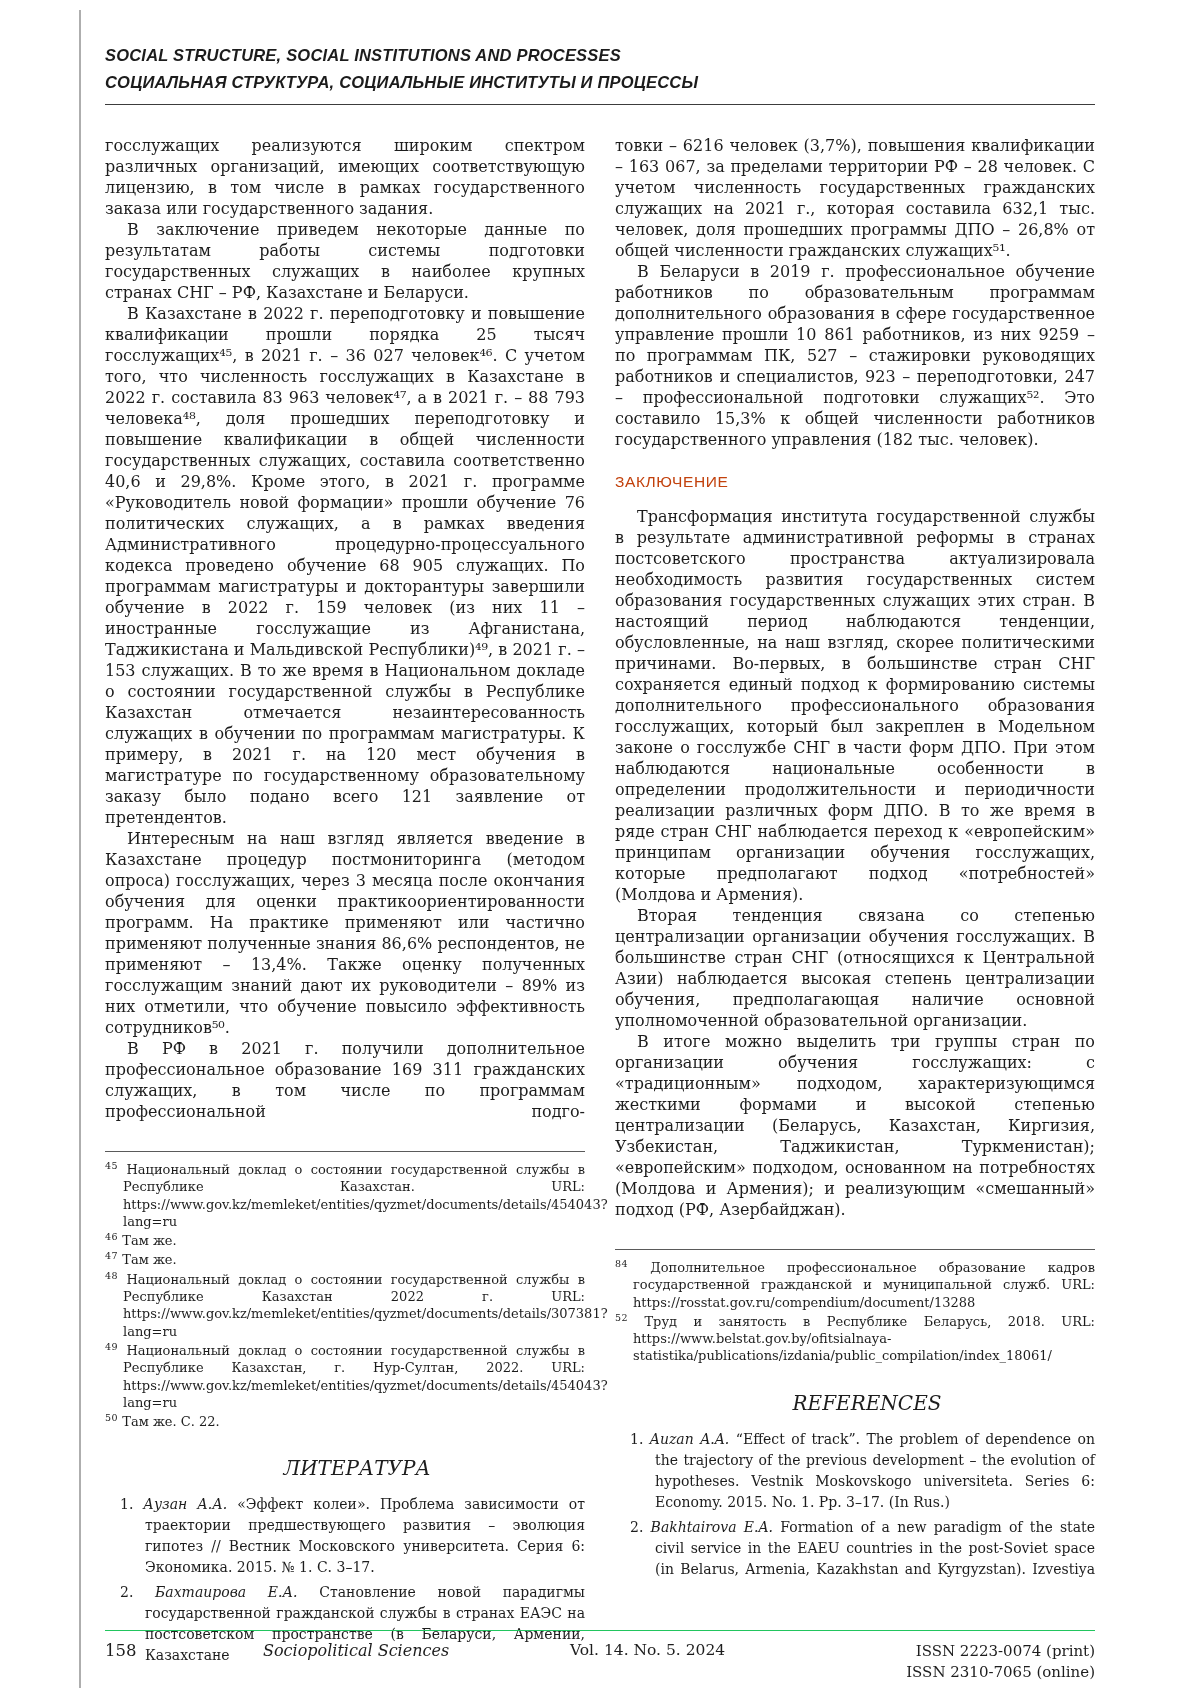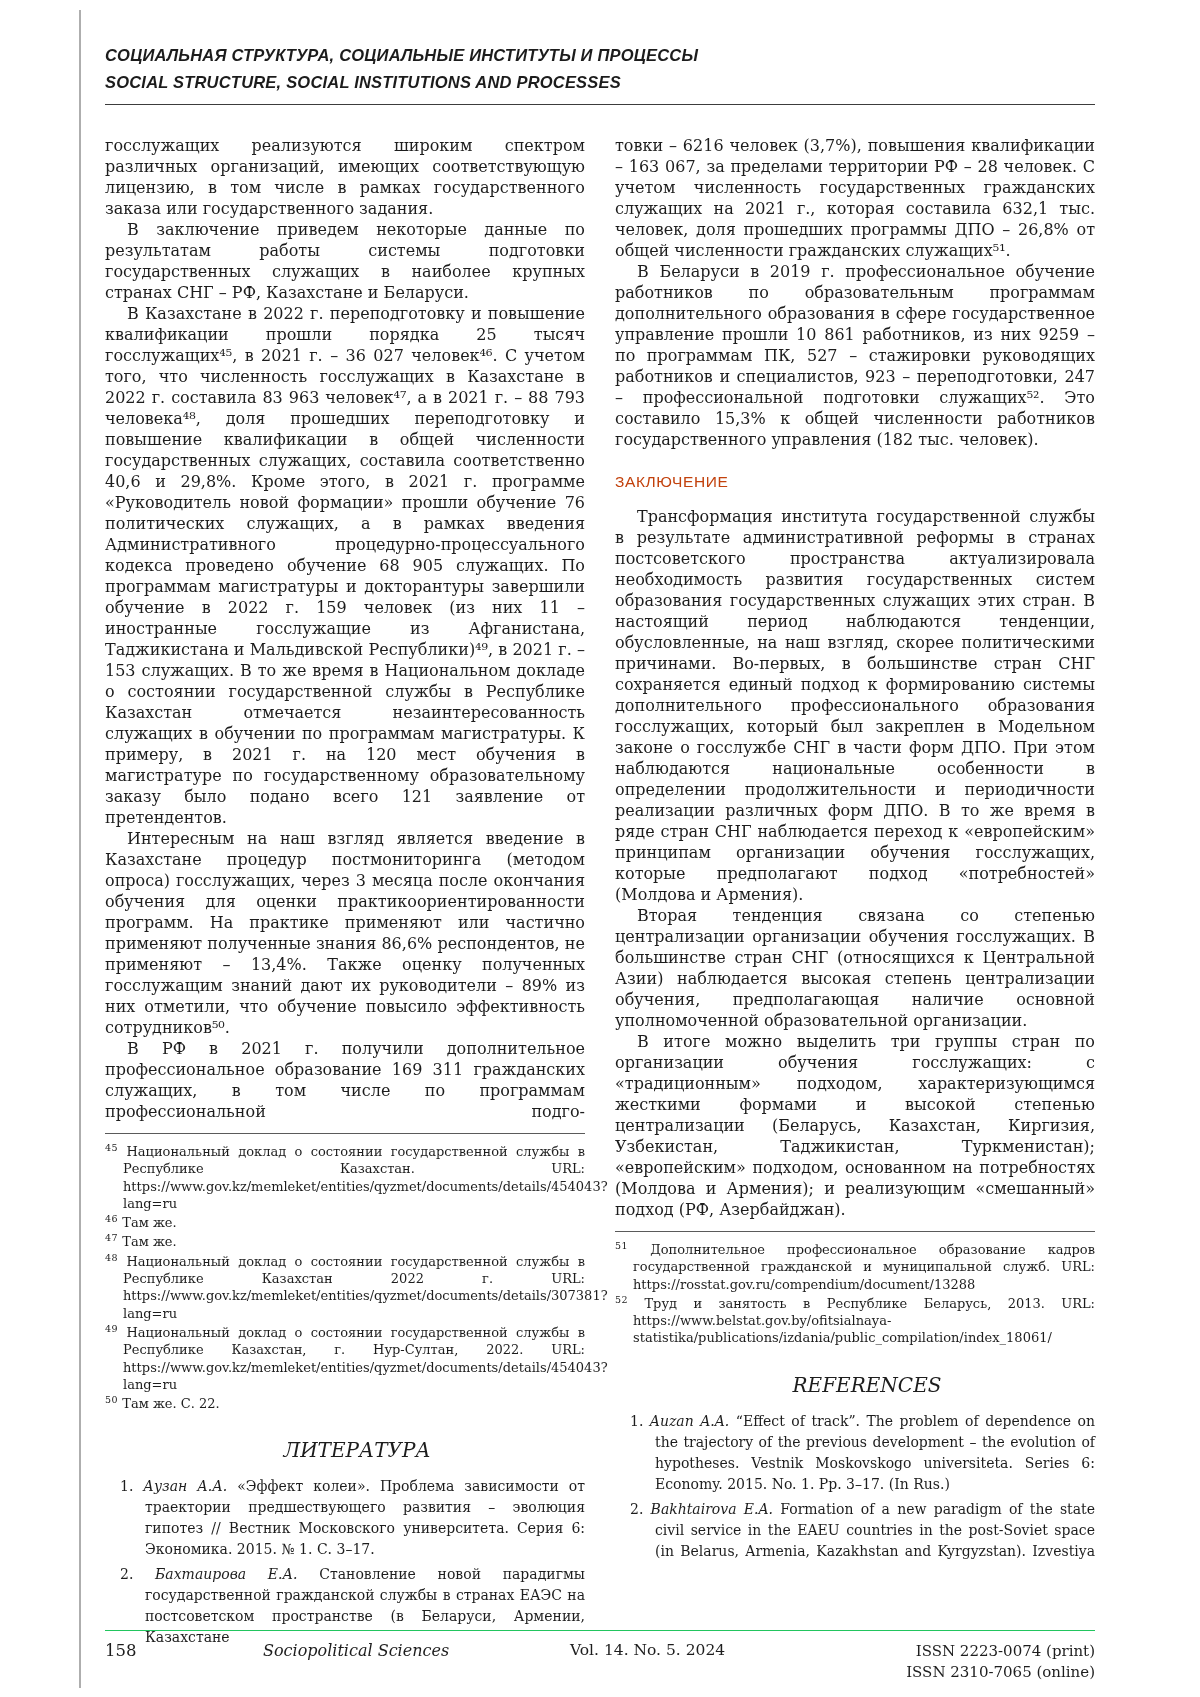--- a/index.html
+++ b/index.html
@@ -50,8 +50,8 @@
   <div class="content">
 
     <header class="running-head">
+      <div>SOCIAL STRUCTURE, SOCIAL INSTITUTIONS AND PROCESSES</div>
       <div>СОЦИАЛЬНАЯ СТРУКТУРА, СОЦИАЛЬНЫЕ ИНСТИТУТЫ И ПРОЦЕССЫ</div>
-      <div>SOCIAL STRUCTURE, SOCIAL INSTITUTIONS AND PROCESSES</div>
       <div class="rh-rule"></div>
     </header>
 

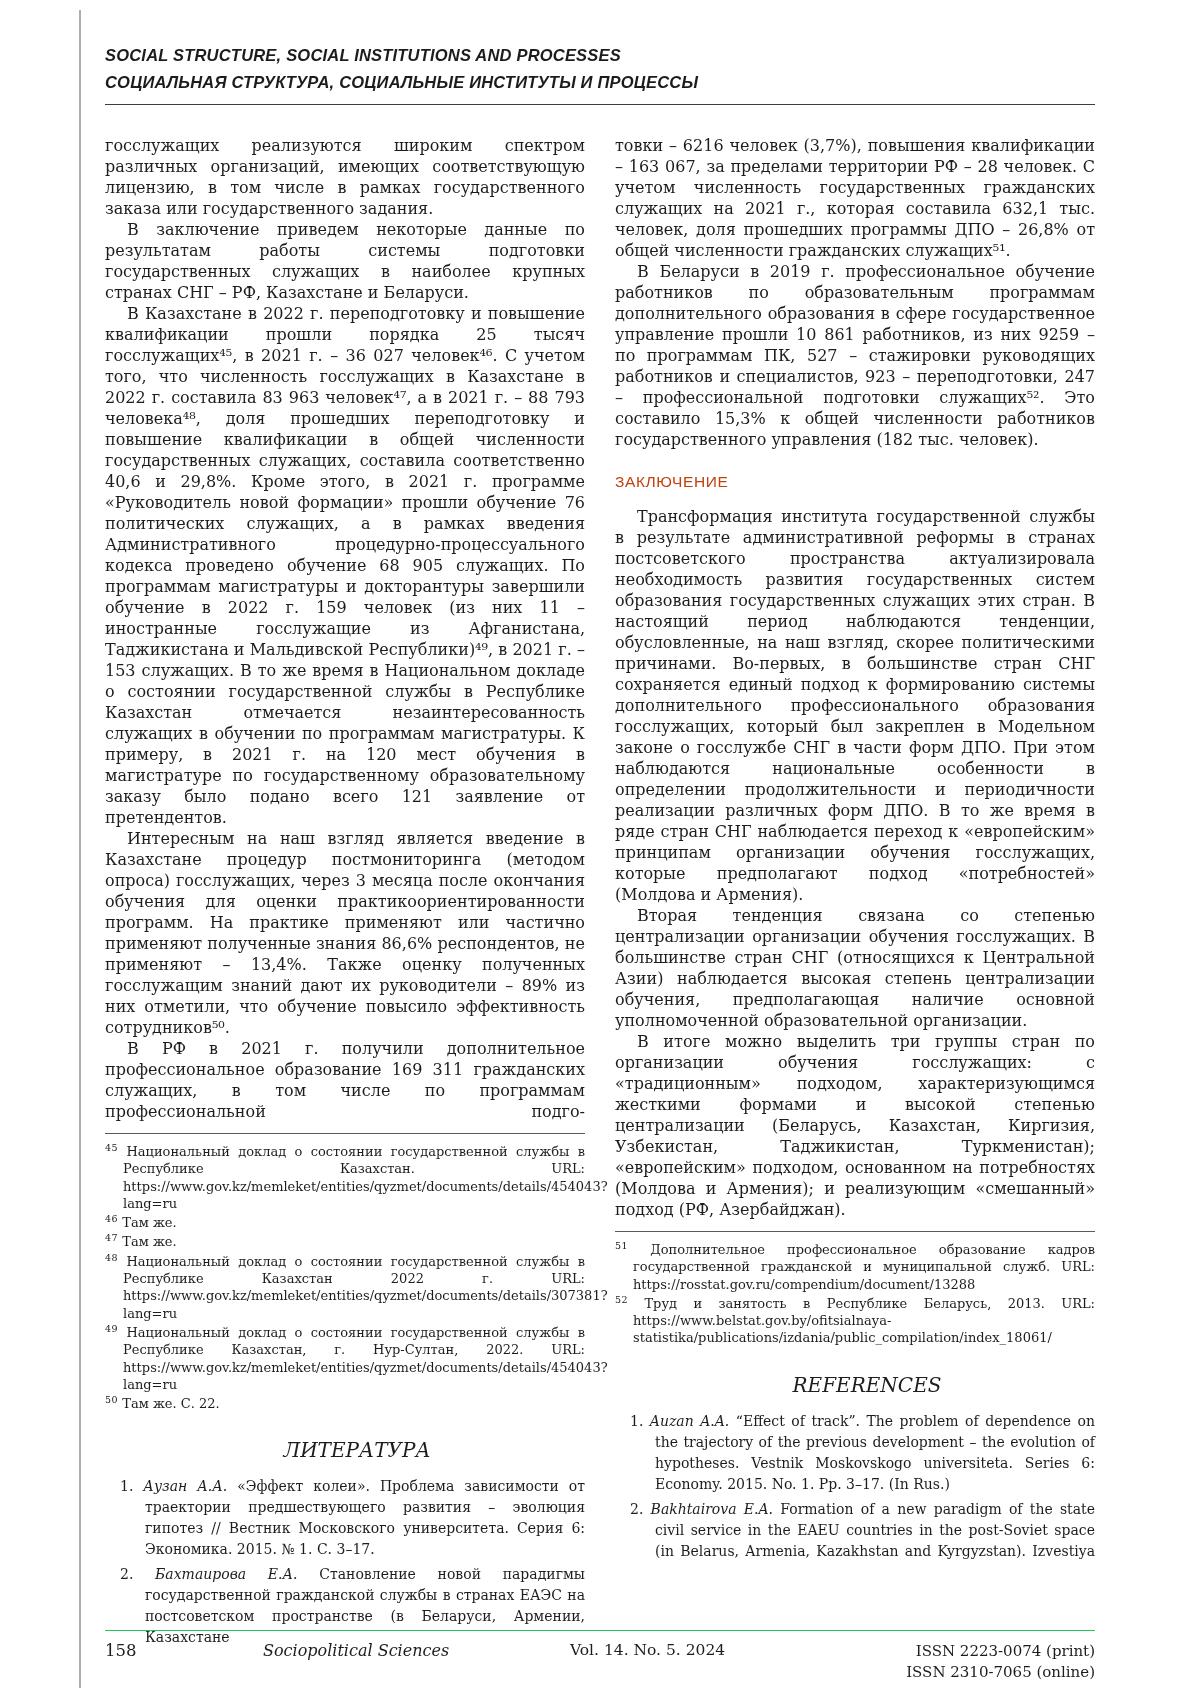--- a/index.html
+++ b/index.html
@@ -24,7 +24,7 @@
 
   .section-heading { font-family:"Liberation Sans","DejaVu Sans",sans-serif; font-weight:normal; font-size:15.5px; letter-spacing:0.6px; color:#c2410c; margin:23px 0 15px 0; text-align:left; }
 
-  .fn-block { margin-top:11px; }
+  .fn-block { margin-top:29px; }
   .fn-rule { border-top:1px solid #5a5a5a; margin-bottom:9px; }
   .footnote { font-size:13px; line-height:17.3px; padding-left:18px; text-indent:-18px; margin-bottom:2px; }
   .fn-num { font-size:9.5px; vertical-align:super; line-height:0; letter-spacing:0.5px; }

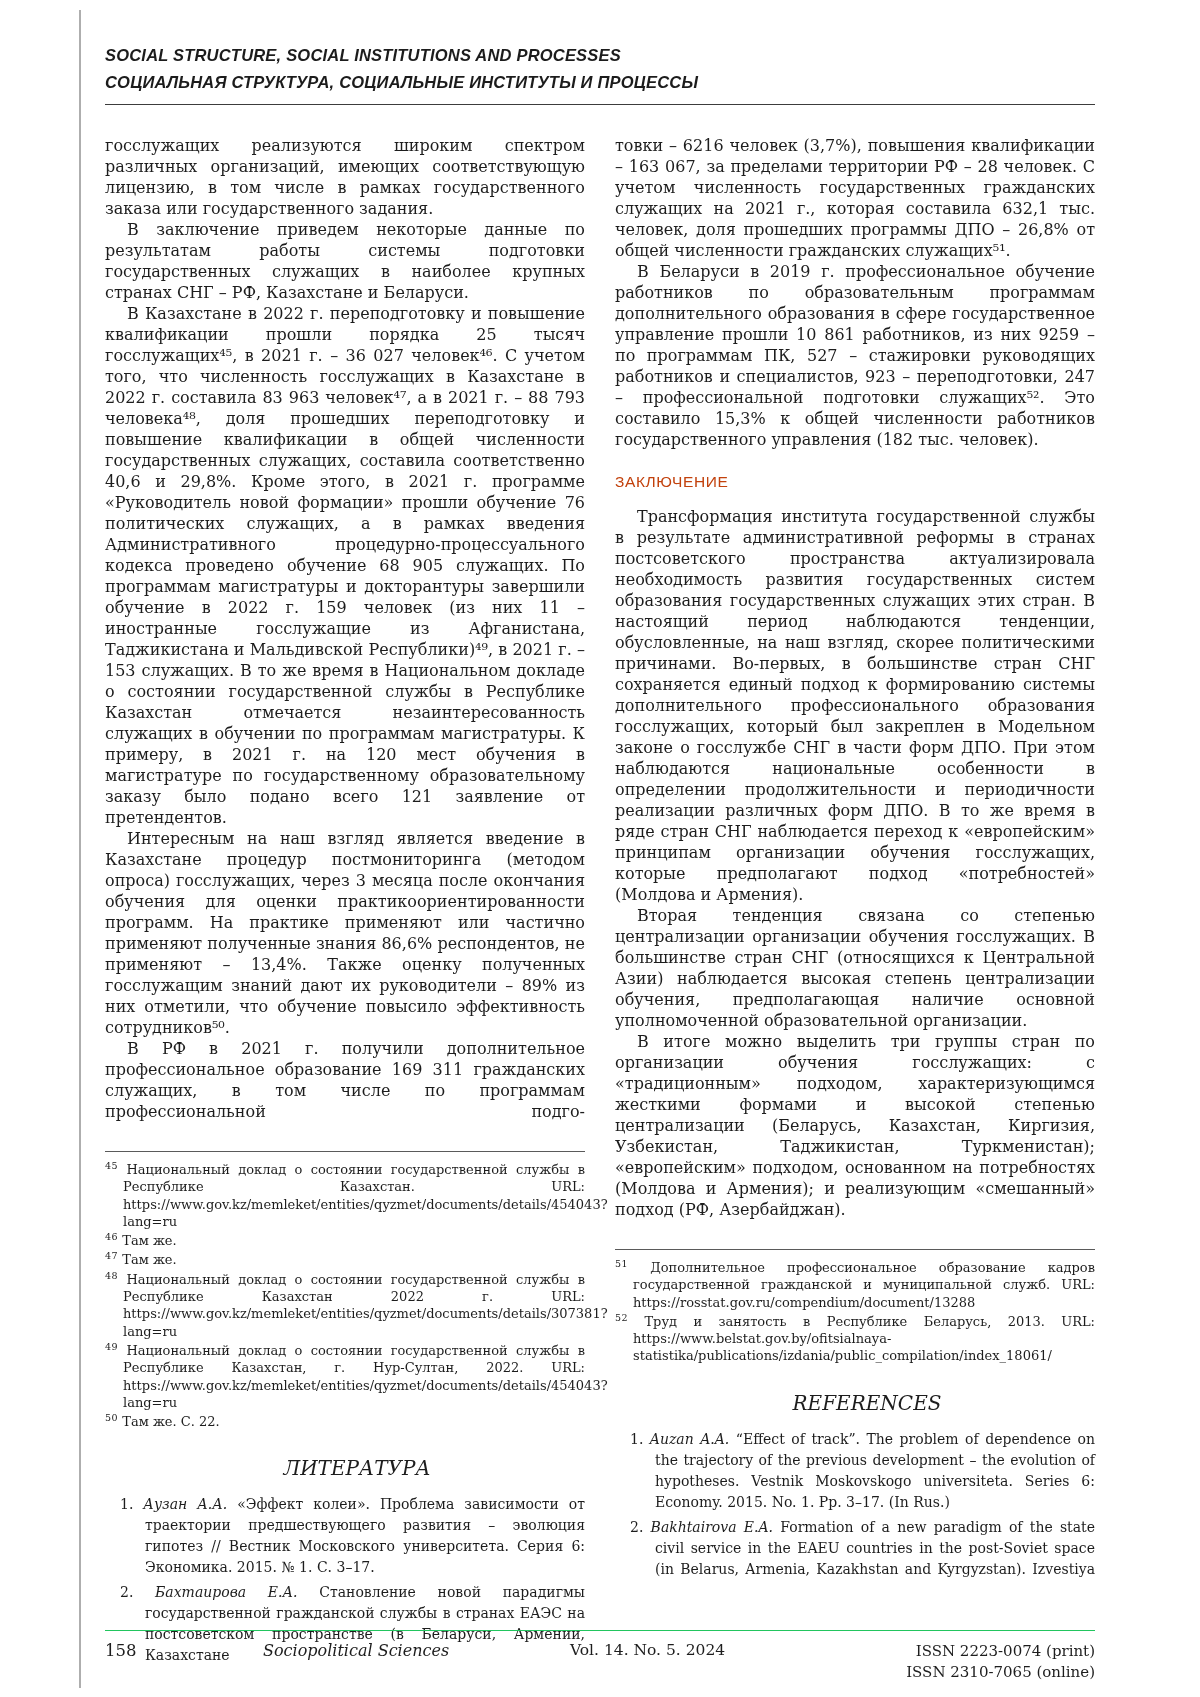--- a/index.html
+++ b/index.html
@@ -91,7 +91,7 @@
 
         <div class="fn-block">
           <div class="fn-rule"></div>
-          <div class="footnote"><span class="fn-num">51</span> <span>Дополнительное профессиональное образование кадров государственной гражданской и муниципальной служб. URL: https://rosstat.gov.ru/compendium/document/13288</span></div>
+          <div class="footnote"><span class="fn-num">84</span> <span>Дополнительное профессиональное образование кадров государственной гражданской и муниципальной служб. URL: https://rosstat.gov.ru/compendium/document/13288</span></div>
           <div class="footnote"><span class="fn-num">52</span> <span>Труд и занятость в Республике Беларусь, 2013. URL: https://www.belstat.gov.by/ofitsialnaya-statistika/publications/izdania/public_compilation/index_18061/</span></div>
         </div>
 

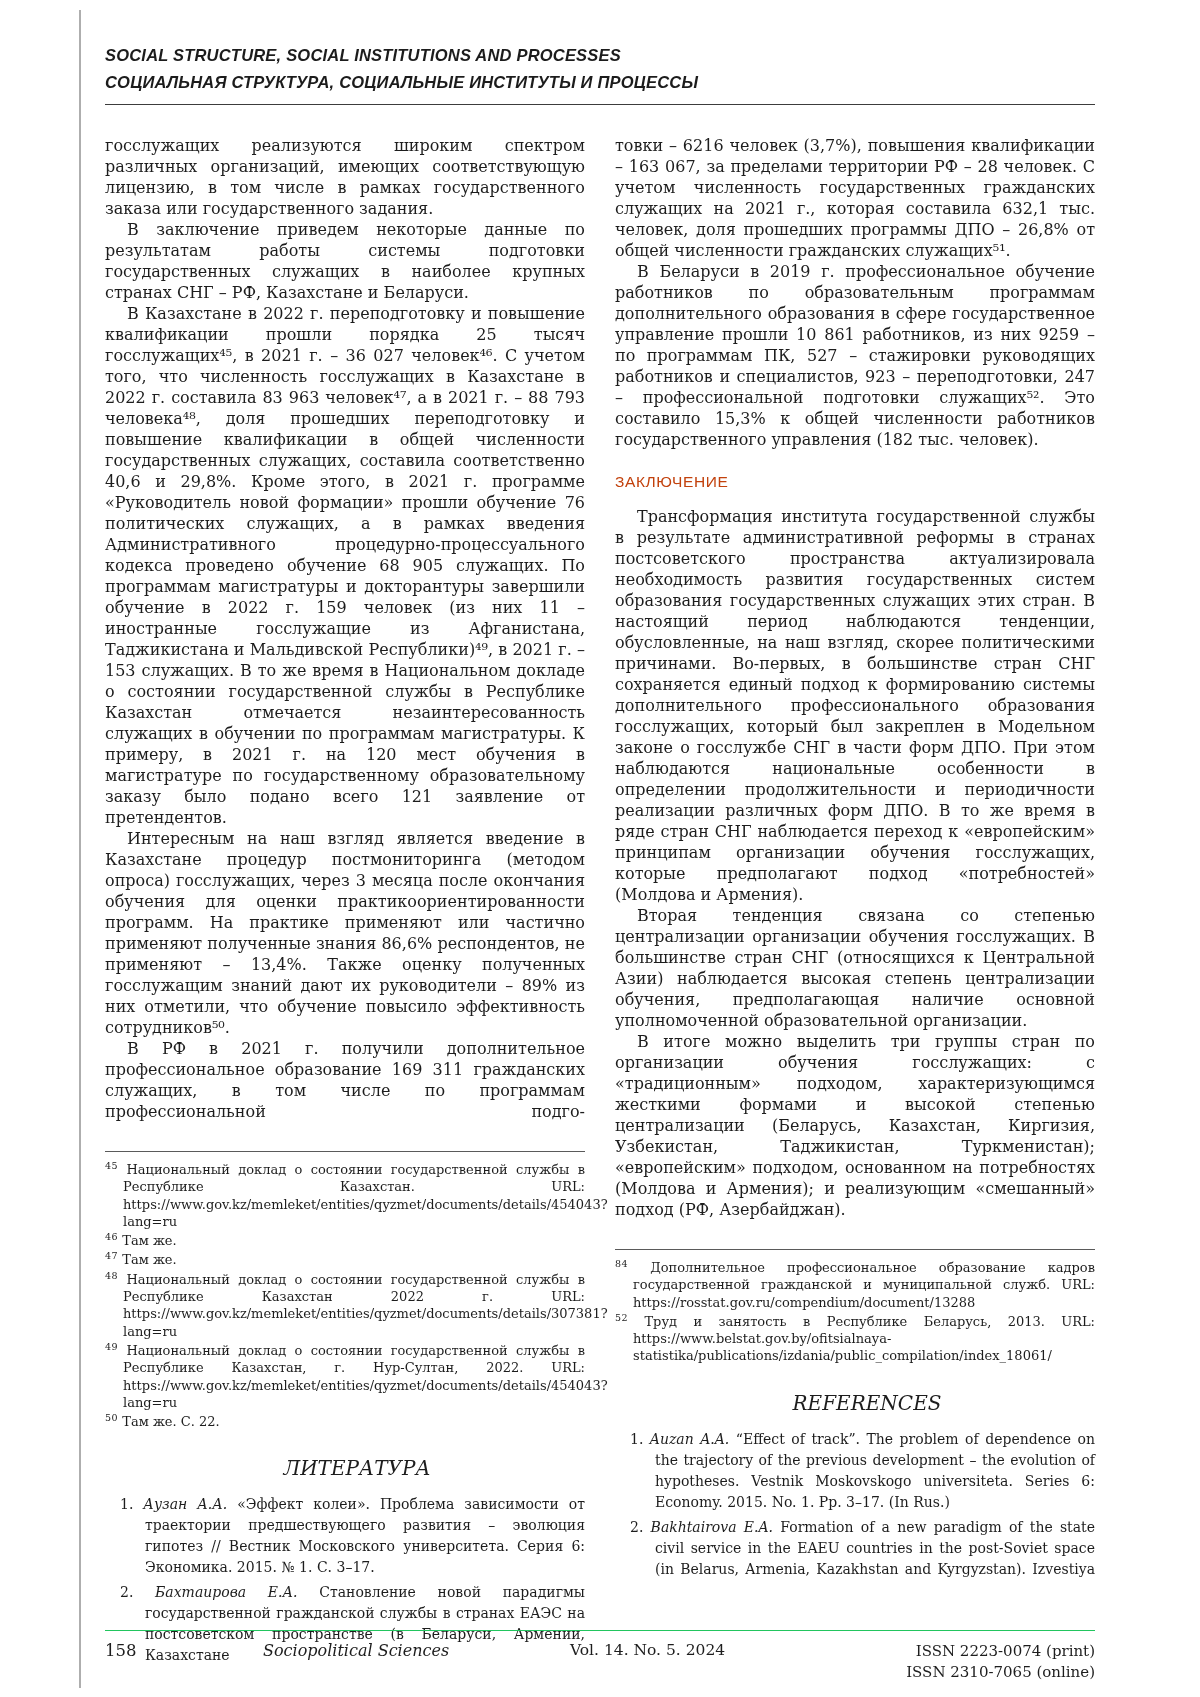--- a/index.html
+++ b/index.html
@@ -92,7 +92,7 @@
         <div class="fn-block">
           <div class="fn-rule"></div>
           <div class="footnote"><span class="fn-num">84</span> <span>Дополнительное профессиональное образование кадров государственной гражданской и муниципальной служб. URL: https://rosstat.gov.ru/compendium/document/13288</span></div>
-          <div class="footnote"><span class="fn-num">52</span> <span>Труд и занятость в Республике Беларусь, 2013. URL: https://www.belstat.gov.by/ofitsialnaya-statistika/publications/izdania/public_compilation/index_18061/</span></div>
+          <div class="footnote"><span class="fn-num">52</span> <span>Труд и занятость в Республике Беларусь, 2018. URL: https://www.belstat.gov.by/ofitsialnaya-statistika/publications/izdania/public_compilation/index_18061/</span></div>
         </div>
 
         <h3 class="list-heading">REFERENCES</h3>

